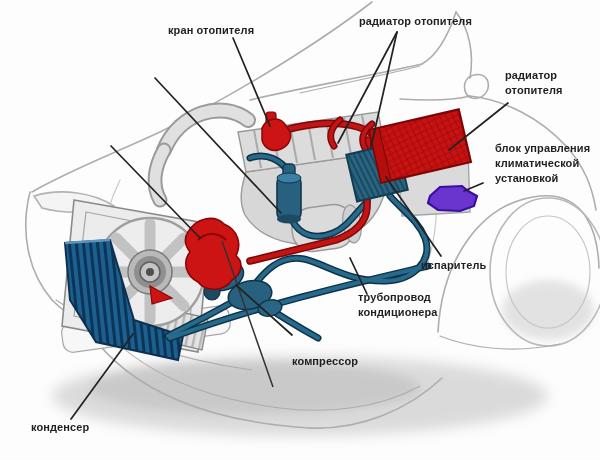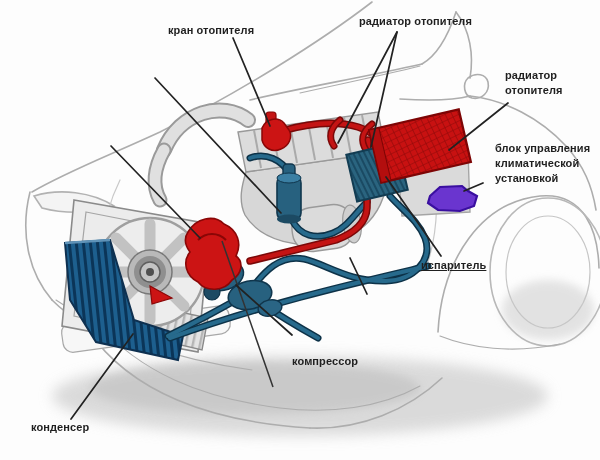--- a/index.html
+++ b/index.html
@@ -220,7 +220,7 @@
 установкой</div>
   <div class="lbl" style="left:505px;top:68px;">радиатор
 отопителя</div>
-  <div class="lbl" style="left:421px;top:258px;text-decoration:underline;">испаритель</div>
+  <div class="lbl" style="left:421px;top:258px;">испаритель</div>
   <div class="lbl" style="left:292px;top:330px;margin-top:24px;">компрессор</div>
   <div class="lbl" style="left:31px;top:420px;">конденсер</div>
 </div>

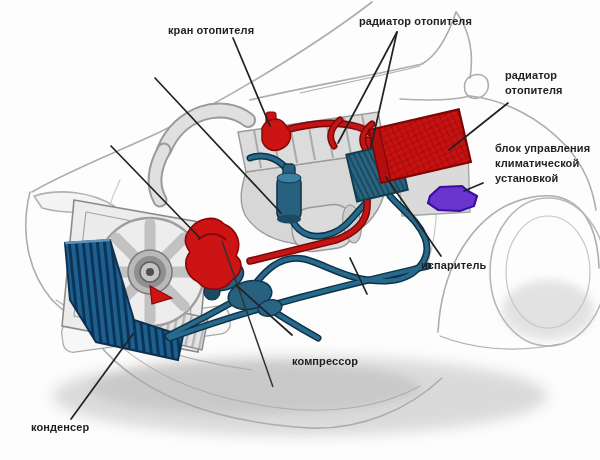--- a/index.html
+++ b/index.html
@@ -221,6 +221,8 @@
   <div class="lbl" style="left:505px;top:68px;">радиатор
 отопителя</div>
   <div class="lbl" style="left:421px;top:258px;">испаритель</div>
+  <div class="lbl" style="left:358px;top:290px;">трубопровод
+кондиционера</div>
   <div class="lbl" style="left:292px;top:330px;margin-top:24px;">компрессор</div>
   <div class="lbl" style="left:31px;top:420px;">конденсер</div>
 </div>

